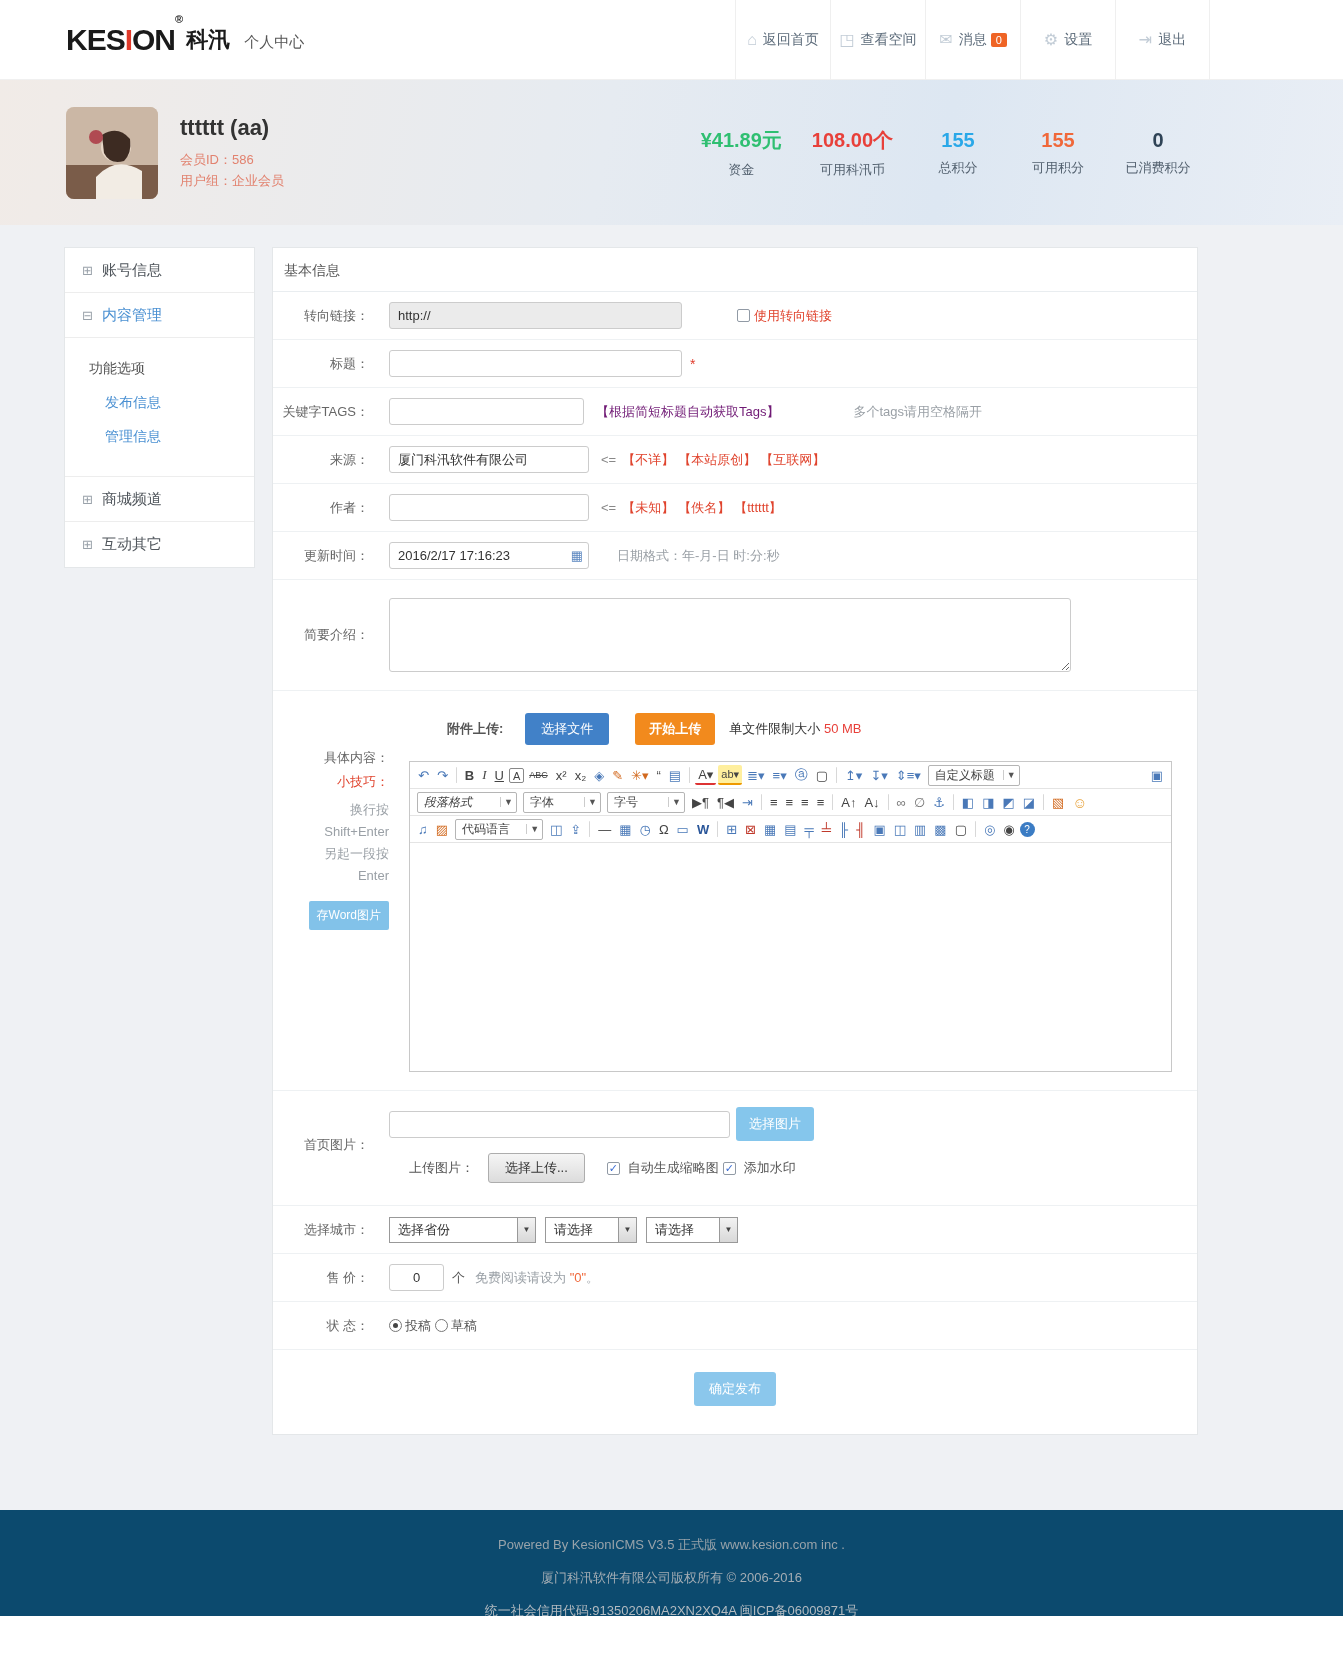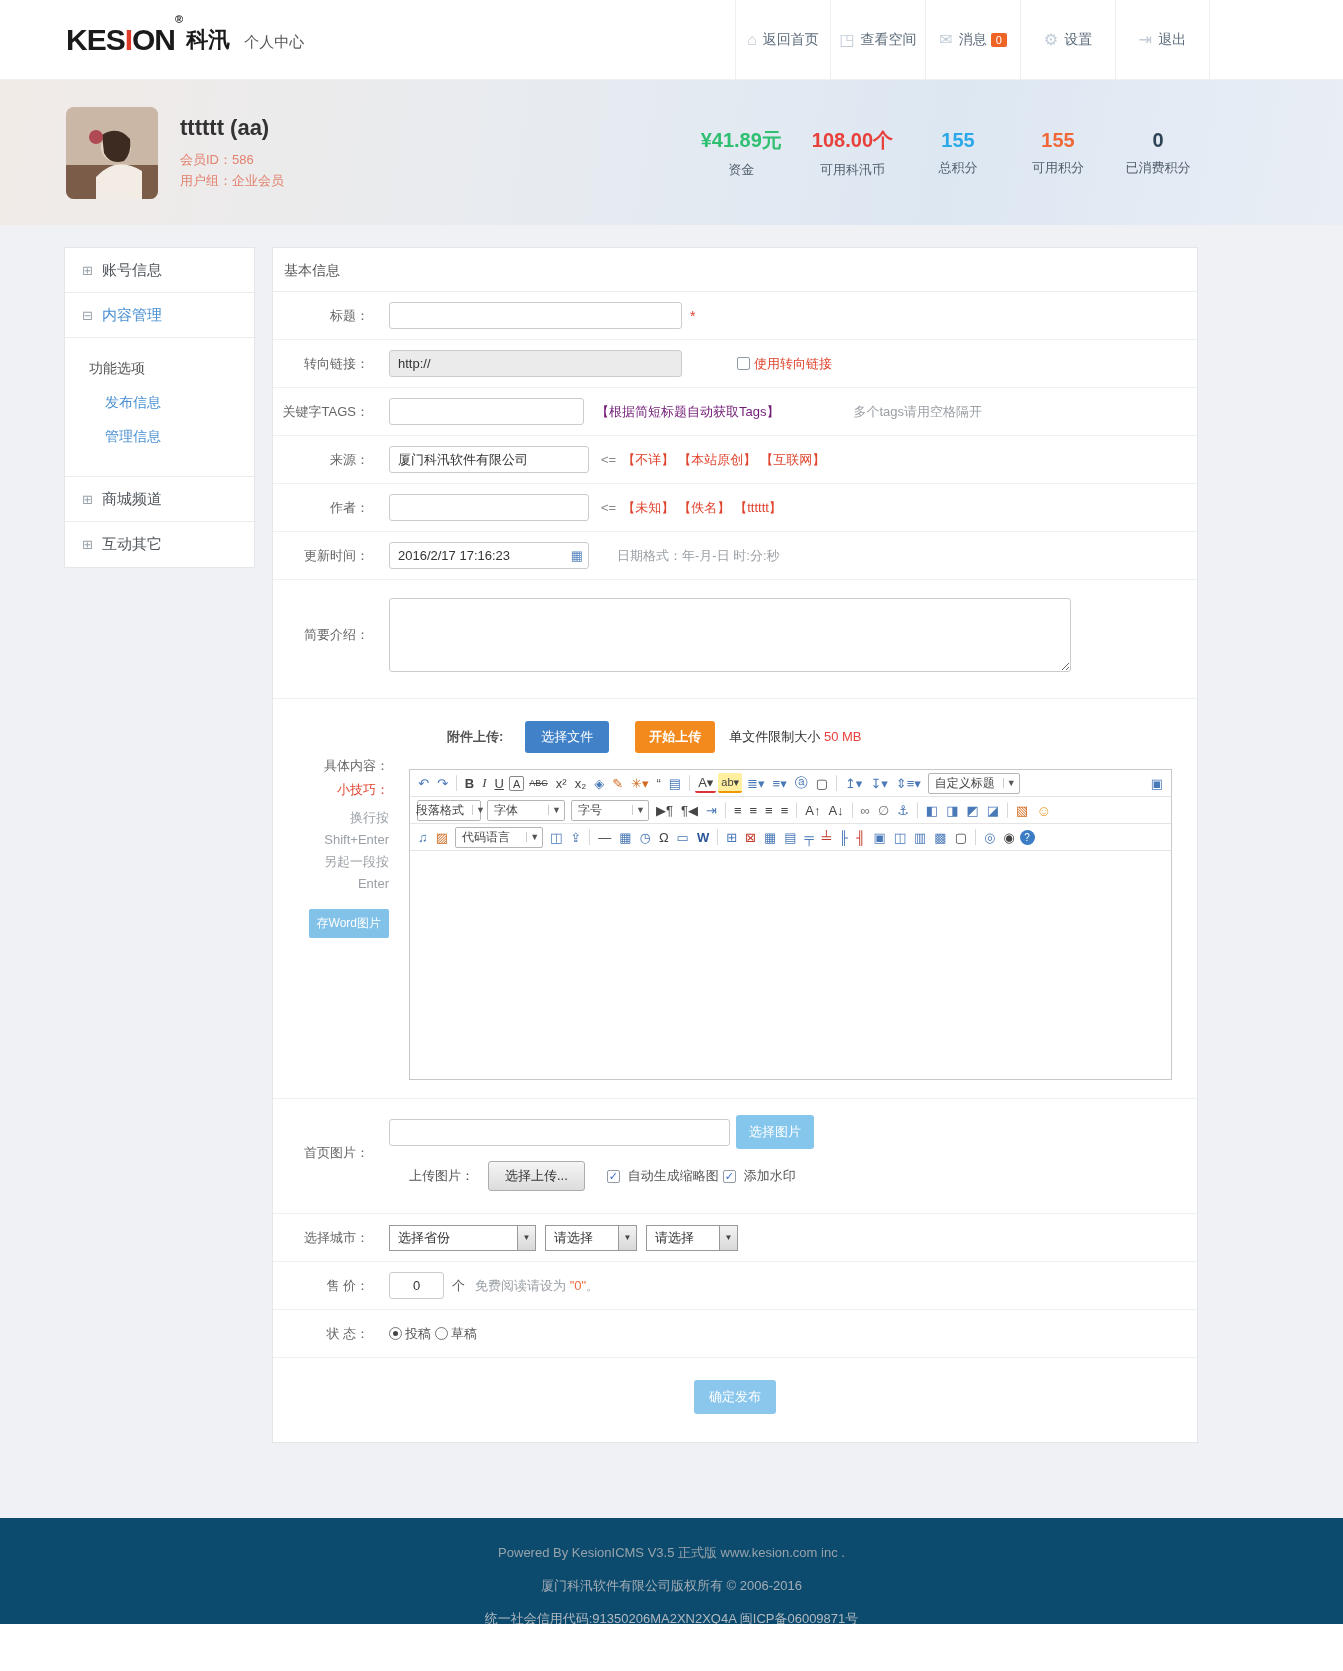--- a/index.html
+++ b/index.html
@@ -266,14 +266,6 @@
       <div class="panel-title">基本信息</div>
 
       <div class="frow">
-        <div class="flabel">标题：</div>
-        <div class="fbody">
-          <input type="text" class="in-title" style="">
-          <span class="req">*</span>
-        </div>
-      </div>
-
-      <div class="frow">
         <div class="flabel">转向链接：</div>
         <div class="fbody">
           <input type="text" class="in-redirect" value="http://" style="">
@@ -281,6 +273,14 @@
             <span class="cb"></span>
             <span class="red-text">使用转向链接</span>
           </span>
+        </div>
+      </div>
+
+      <div class="frow">
+        <div class="flabel">标题：</div>
+        <div class="fbody">
+          <input type="text" class="in-title" style="">
+          <span class="req">*</span>
         </div>
       </div>
 

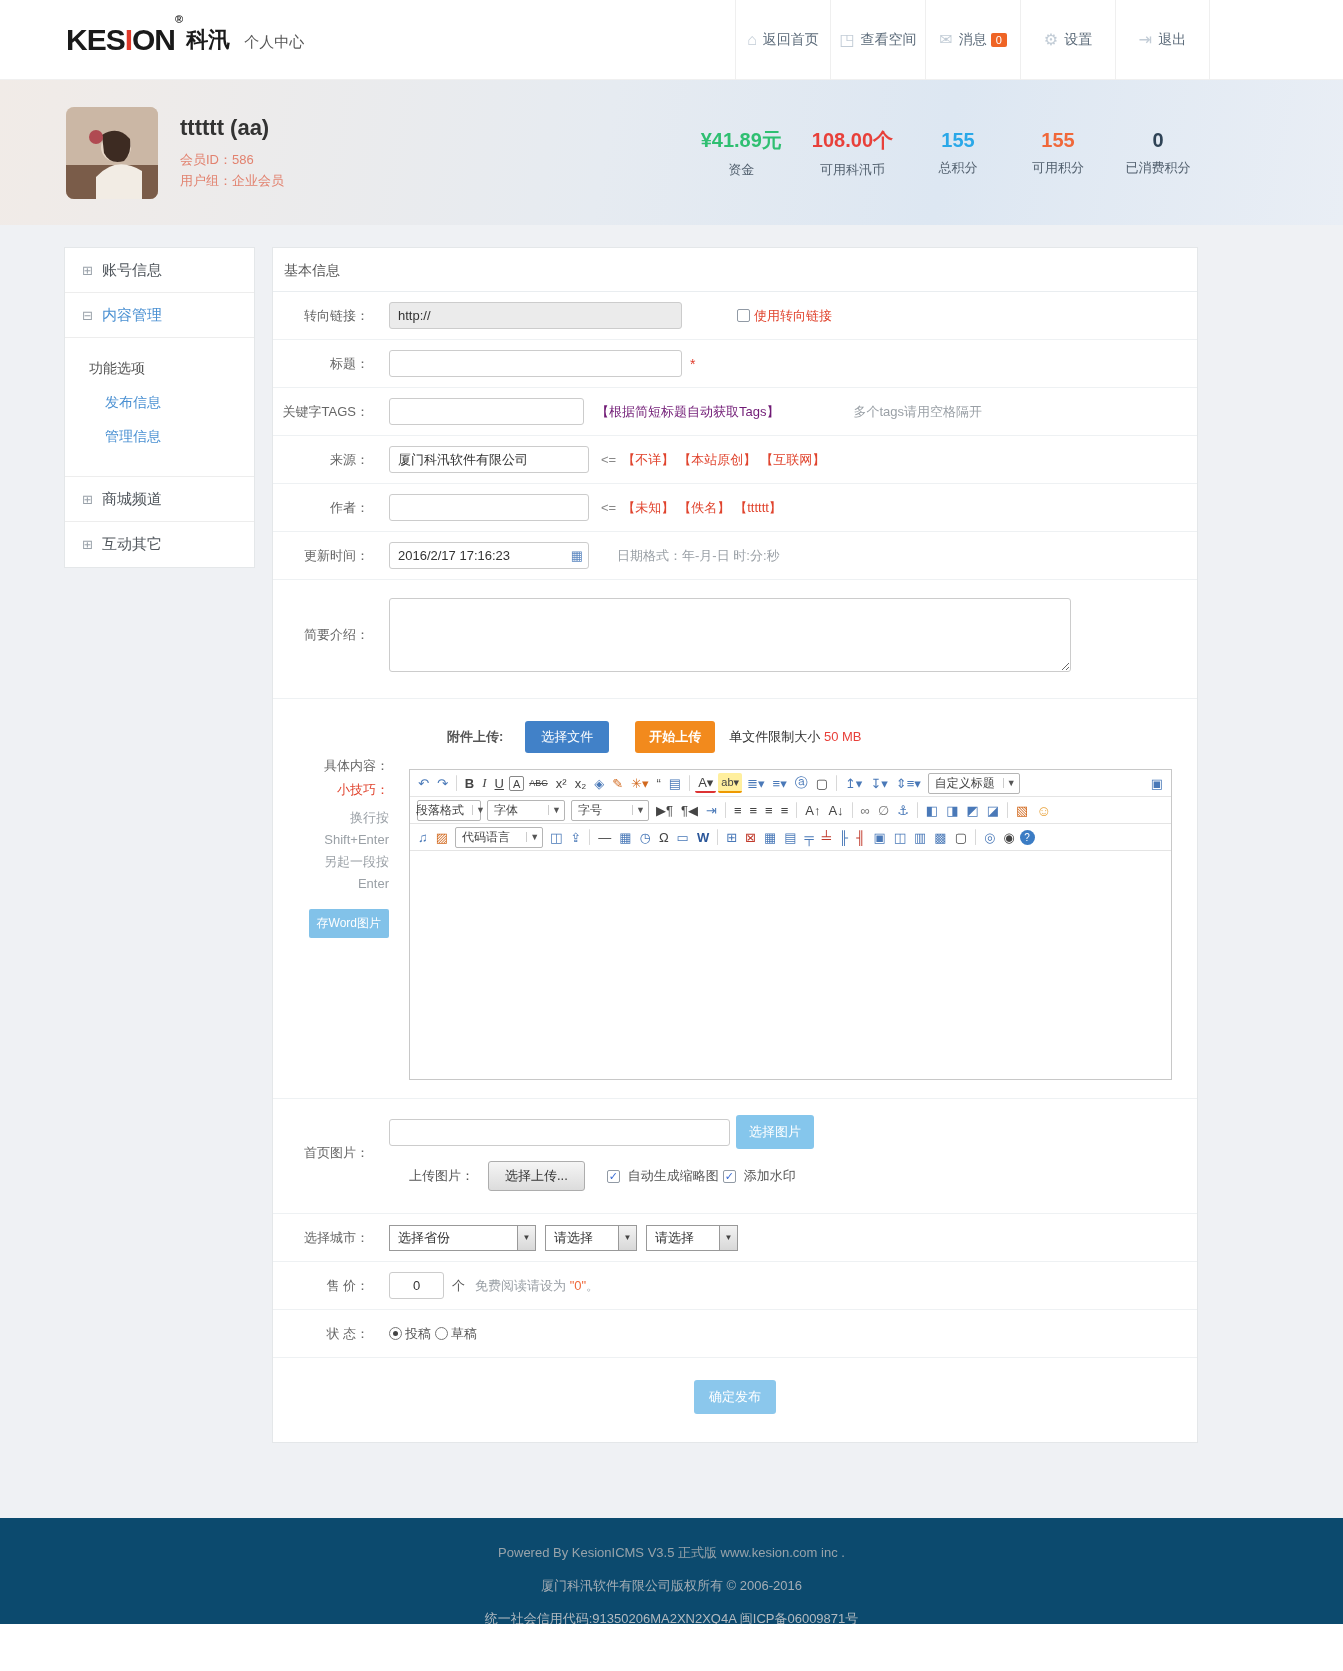--- a/index.html
+++ b/index.html
@@ -332,7 +332,7 @@
         </div>
       </div>
 
-      <div class="frow" style="padding-top:18px;padding-bottom:26px;justify-content:flex-end;">
+      <div class="frow" style="padding-top:18px;padding-bottom:18px;justify-content:flex-end;">
         <div class="flabel">简要介绍：</div>
         <div class="fbody">
           <textarea class="in-intro" style=""></textarea>

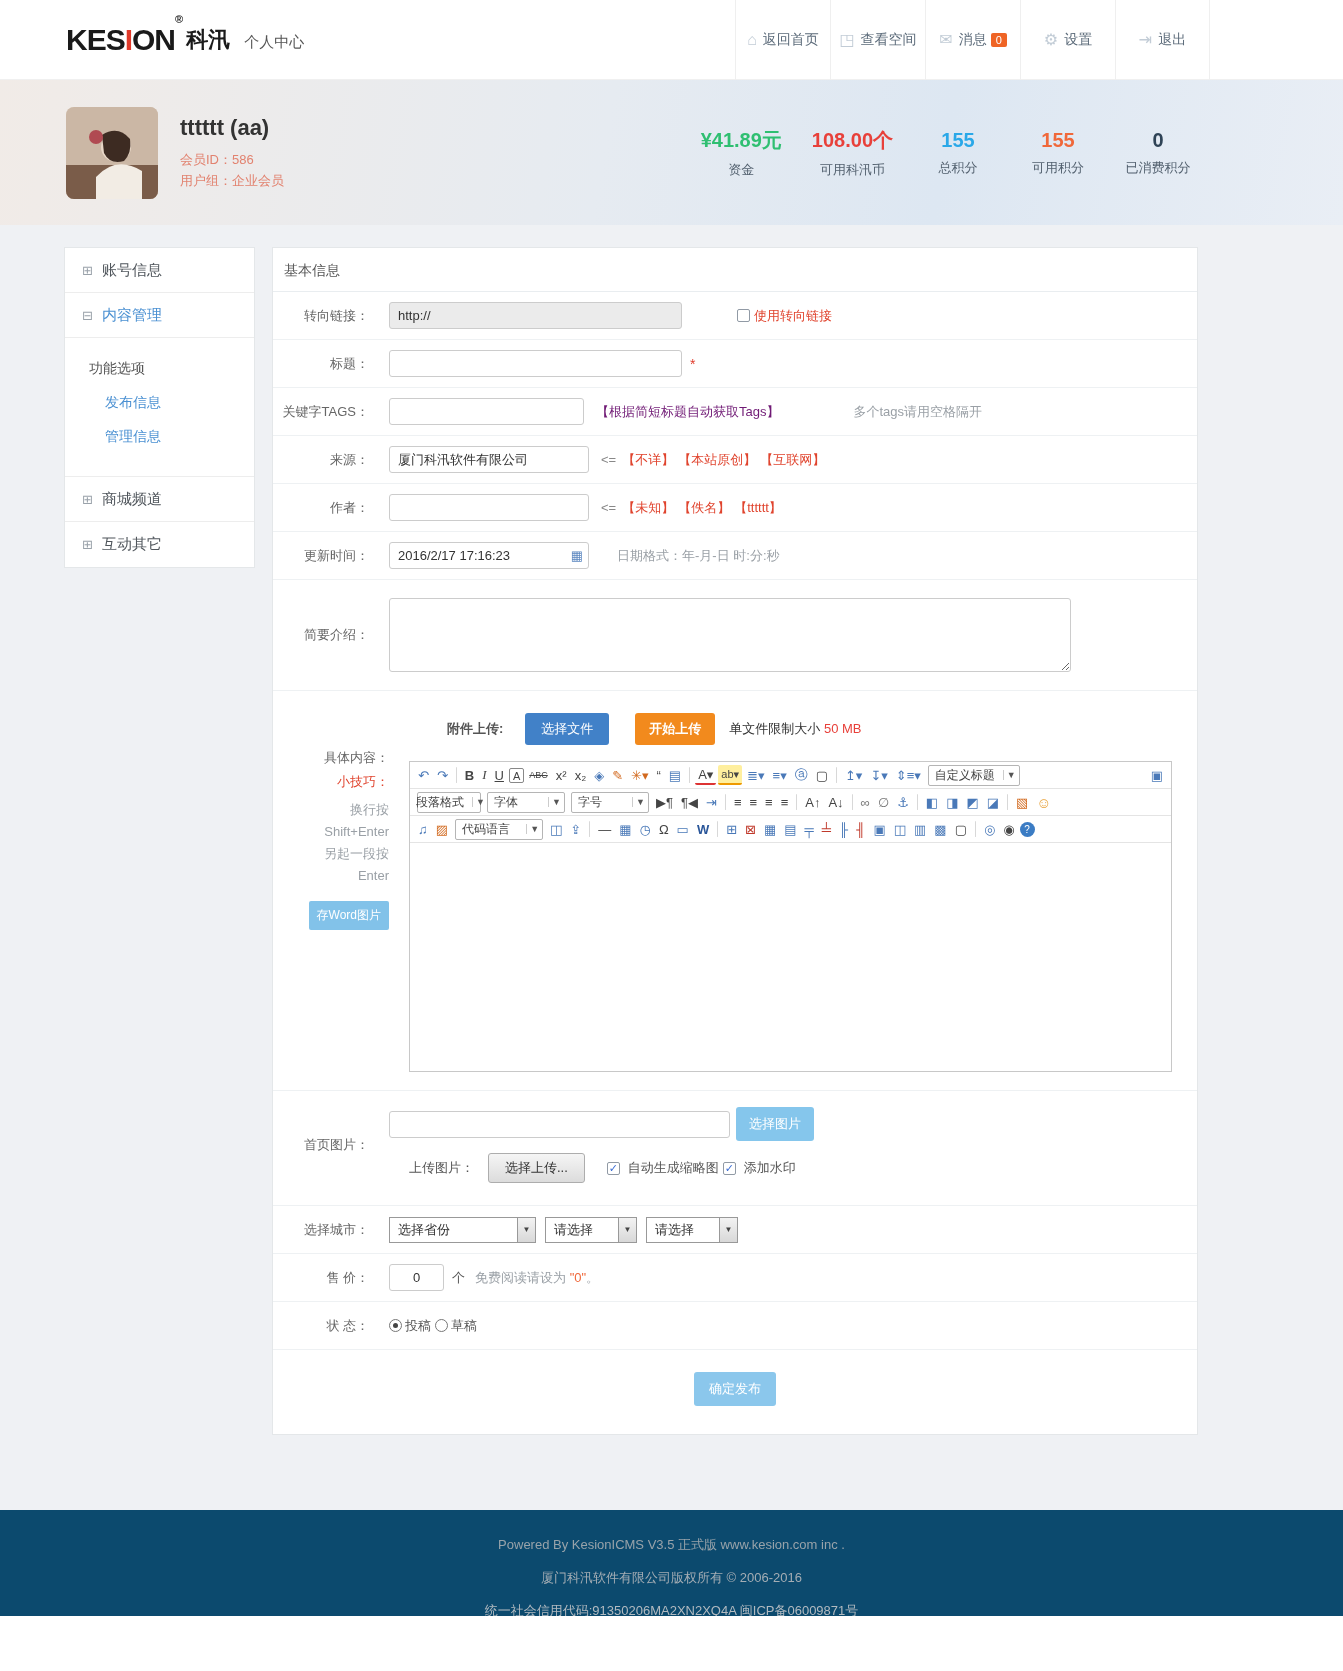--- a/index.html
+++ b/index.html
@@ -398,7 +398,7 @@
                 </div>
             </div>
             <div class="tb-row">
-              <span class="tb-select" style="width:64px;justify-content:center;">
+              <span class="tb-select" style="width:100px;justify-content:space-between;font-style:italic;">
                   <span>段落格式</span>
                   <span class="arr">▼</span>
                 </span>

